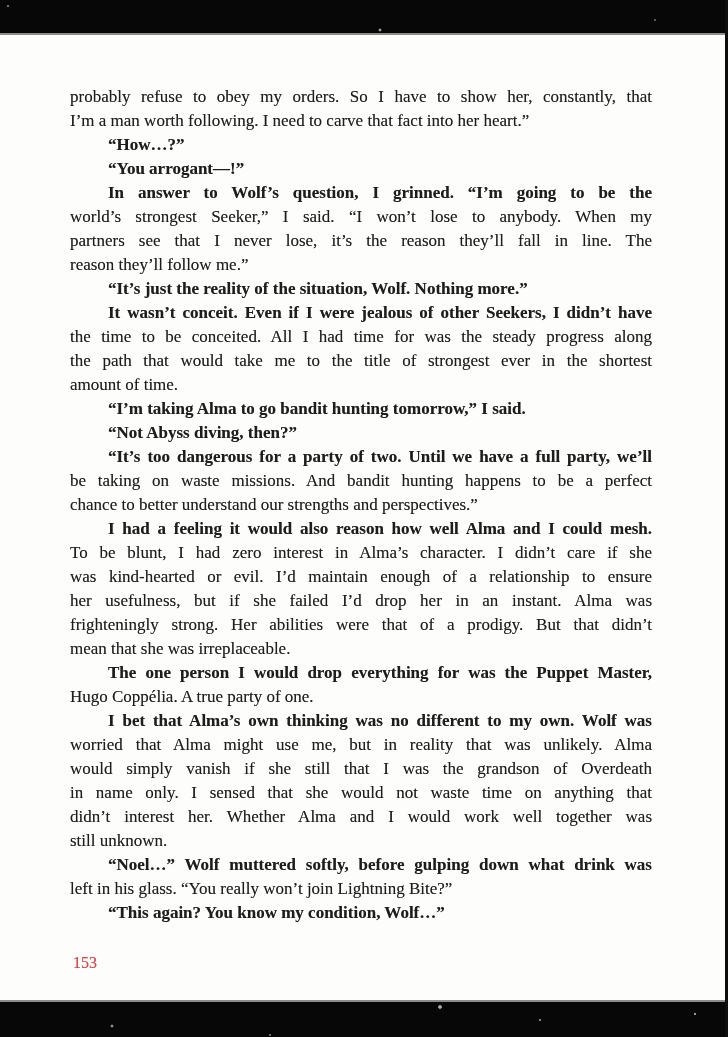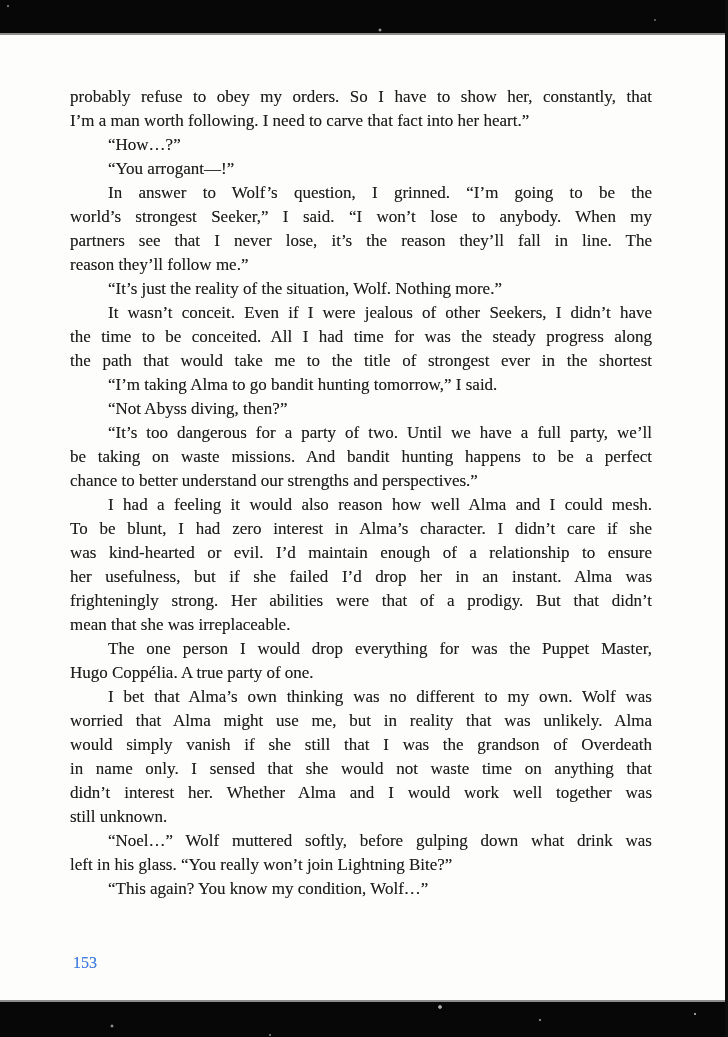--- a/index.html
+++ b/index.html
@@ -67,7 +67,7 @@
     text-align: right;
     text-align-last: left;
   }
-  .line-indent { text-indent: 38px; }
+  .line-indent { text-indent: 38px; font-weight: bold; }
   .page-number {
     position: absolute;
     left: 73px;

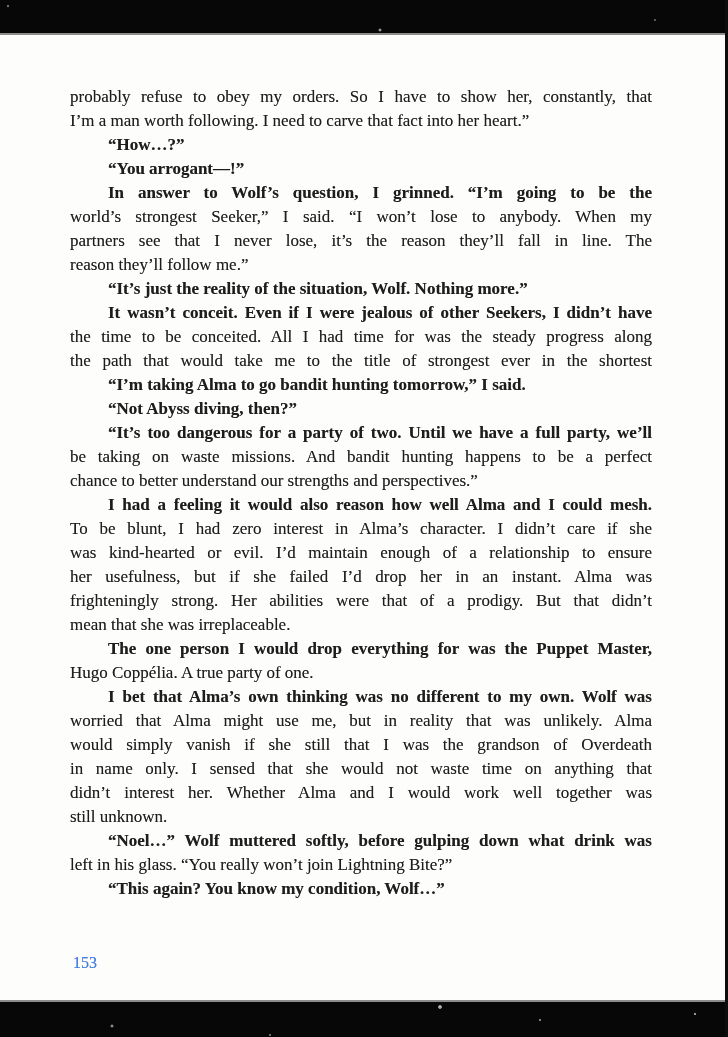--- a/index.html
+++ b/index.html
@@ -108,6 +108,7 @@
         <div class="line line-just line-indent">It wasn’t conceit. Even if I were jealous of other Seekers, I didn’t have</div>
         <div class="line line-just">the time to be conceited. All I had time for was the steady progress along</div>
         <div class="line line-just">the path that would take me to the title of strongest ever in the shortest</div>
+        <div class="line line-last">amount of time.</div>
       </div>
       <div class="paragraph">
         <div class="line line-last line-indent">“I’m taking Alma to go bandit hunting tomorrow,” I said.</div>

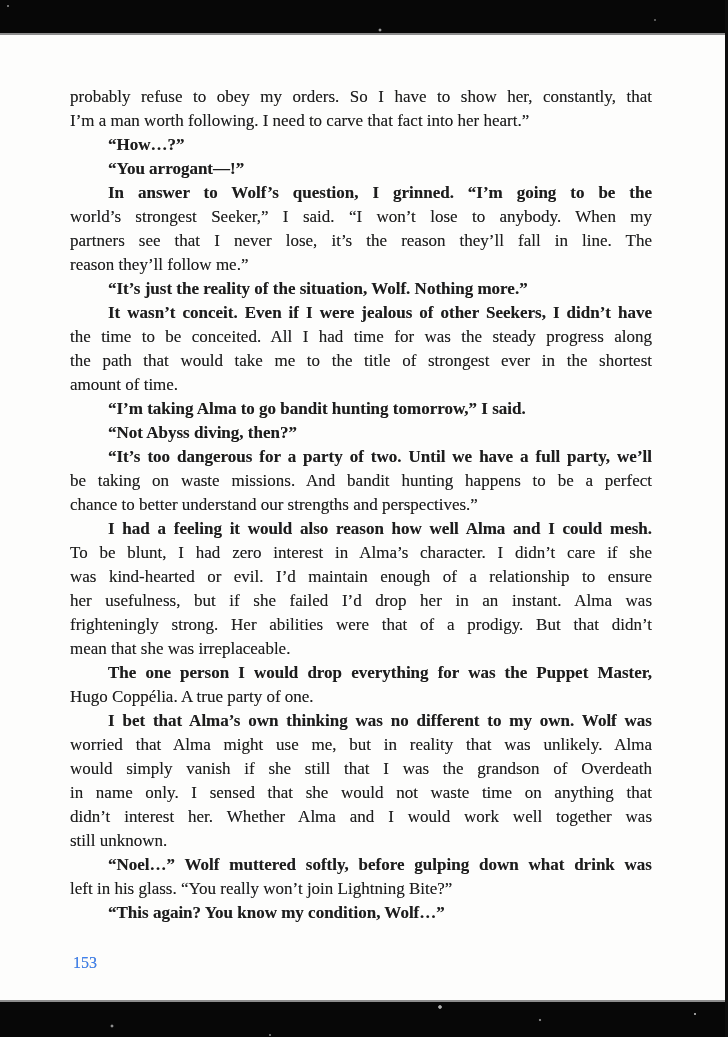--- a/index.html
+++ b/index.html
@@ -72,7 +72,7 @@
     position: absolute;
     left: 73px;
     top: 952px;
-    color: #3b82f6;
+    color: #ef4444;
     font-size: 16px;
     line-height: 22px;
     text-shadow: 0 0 0.3px rgba(25,25,25,0.45);

